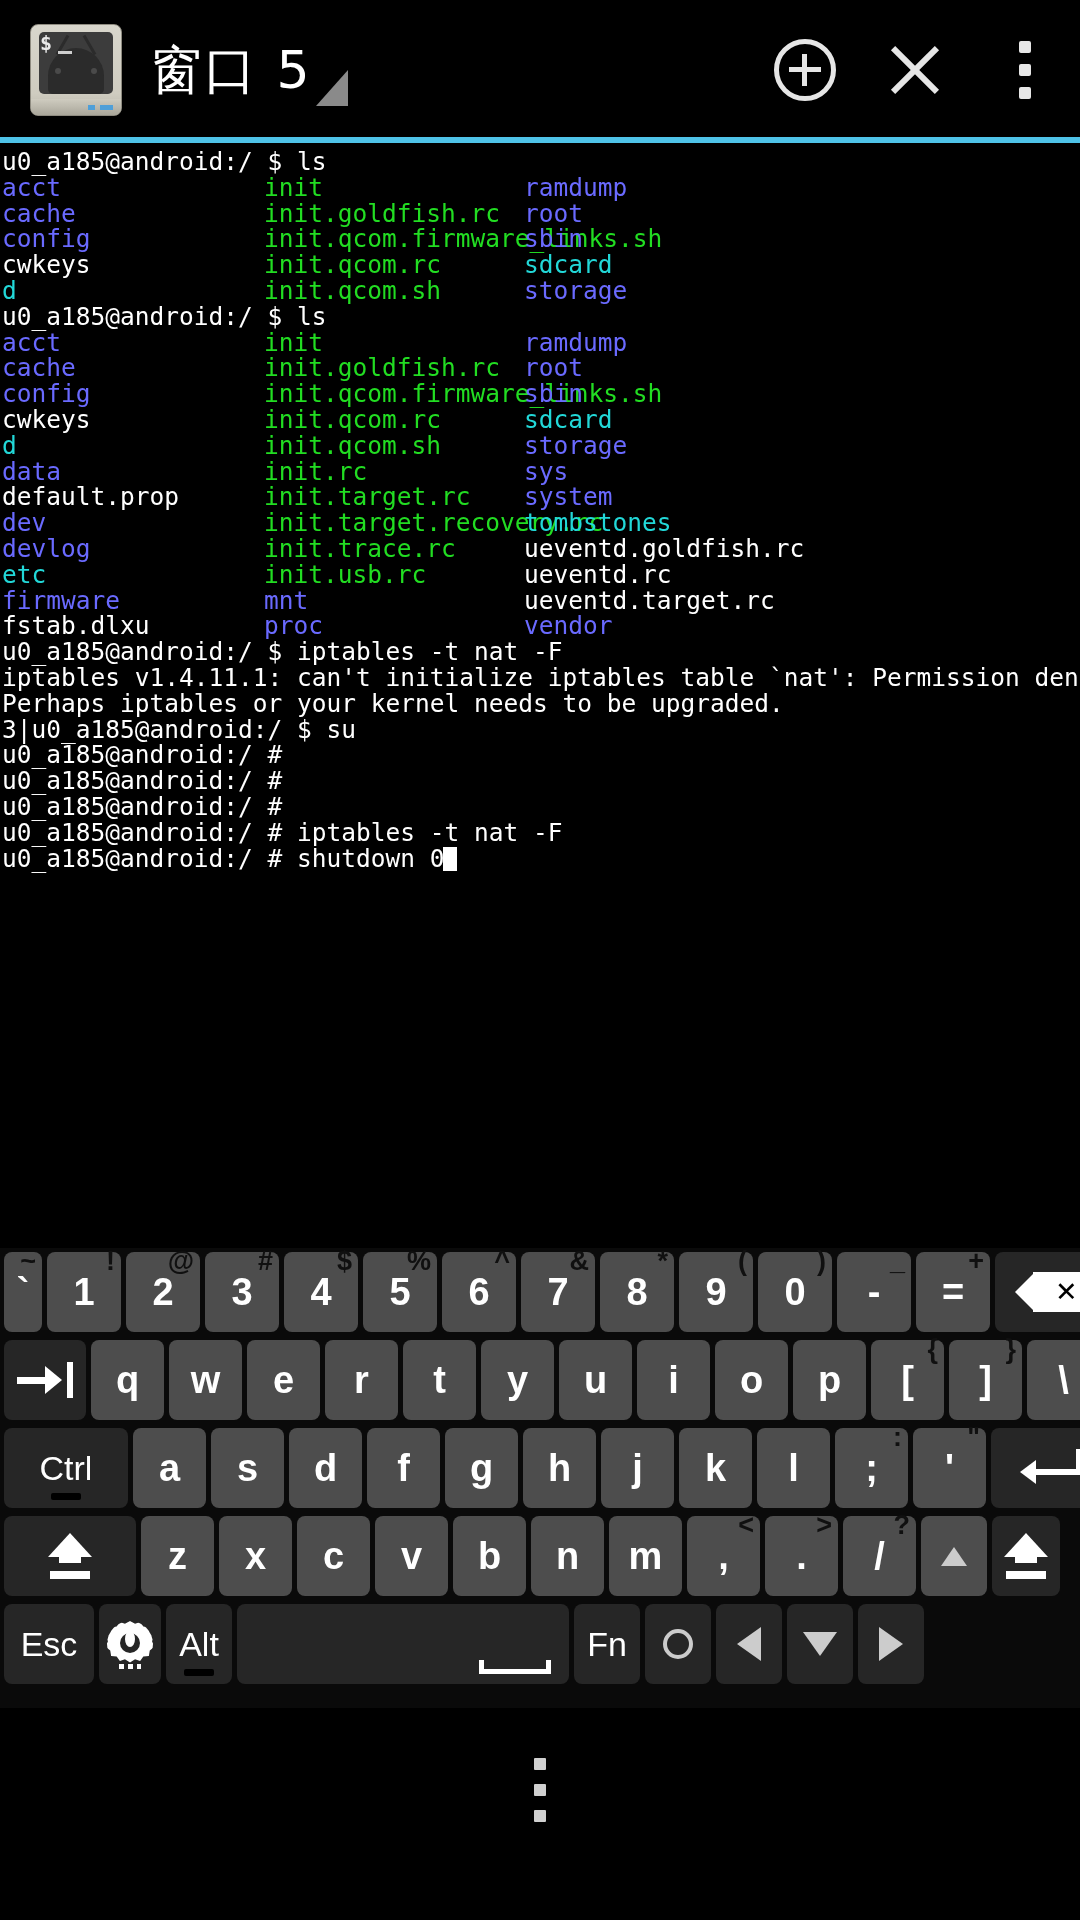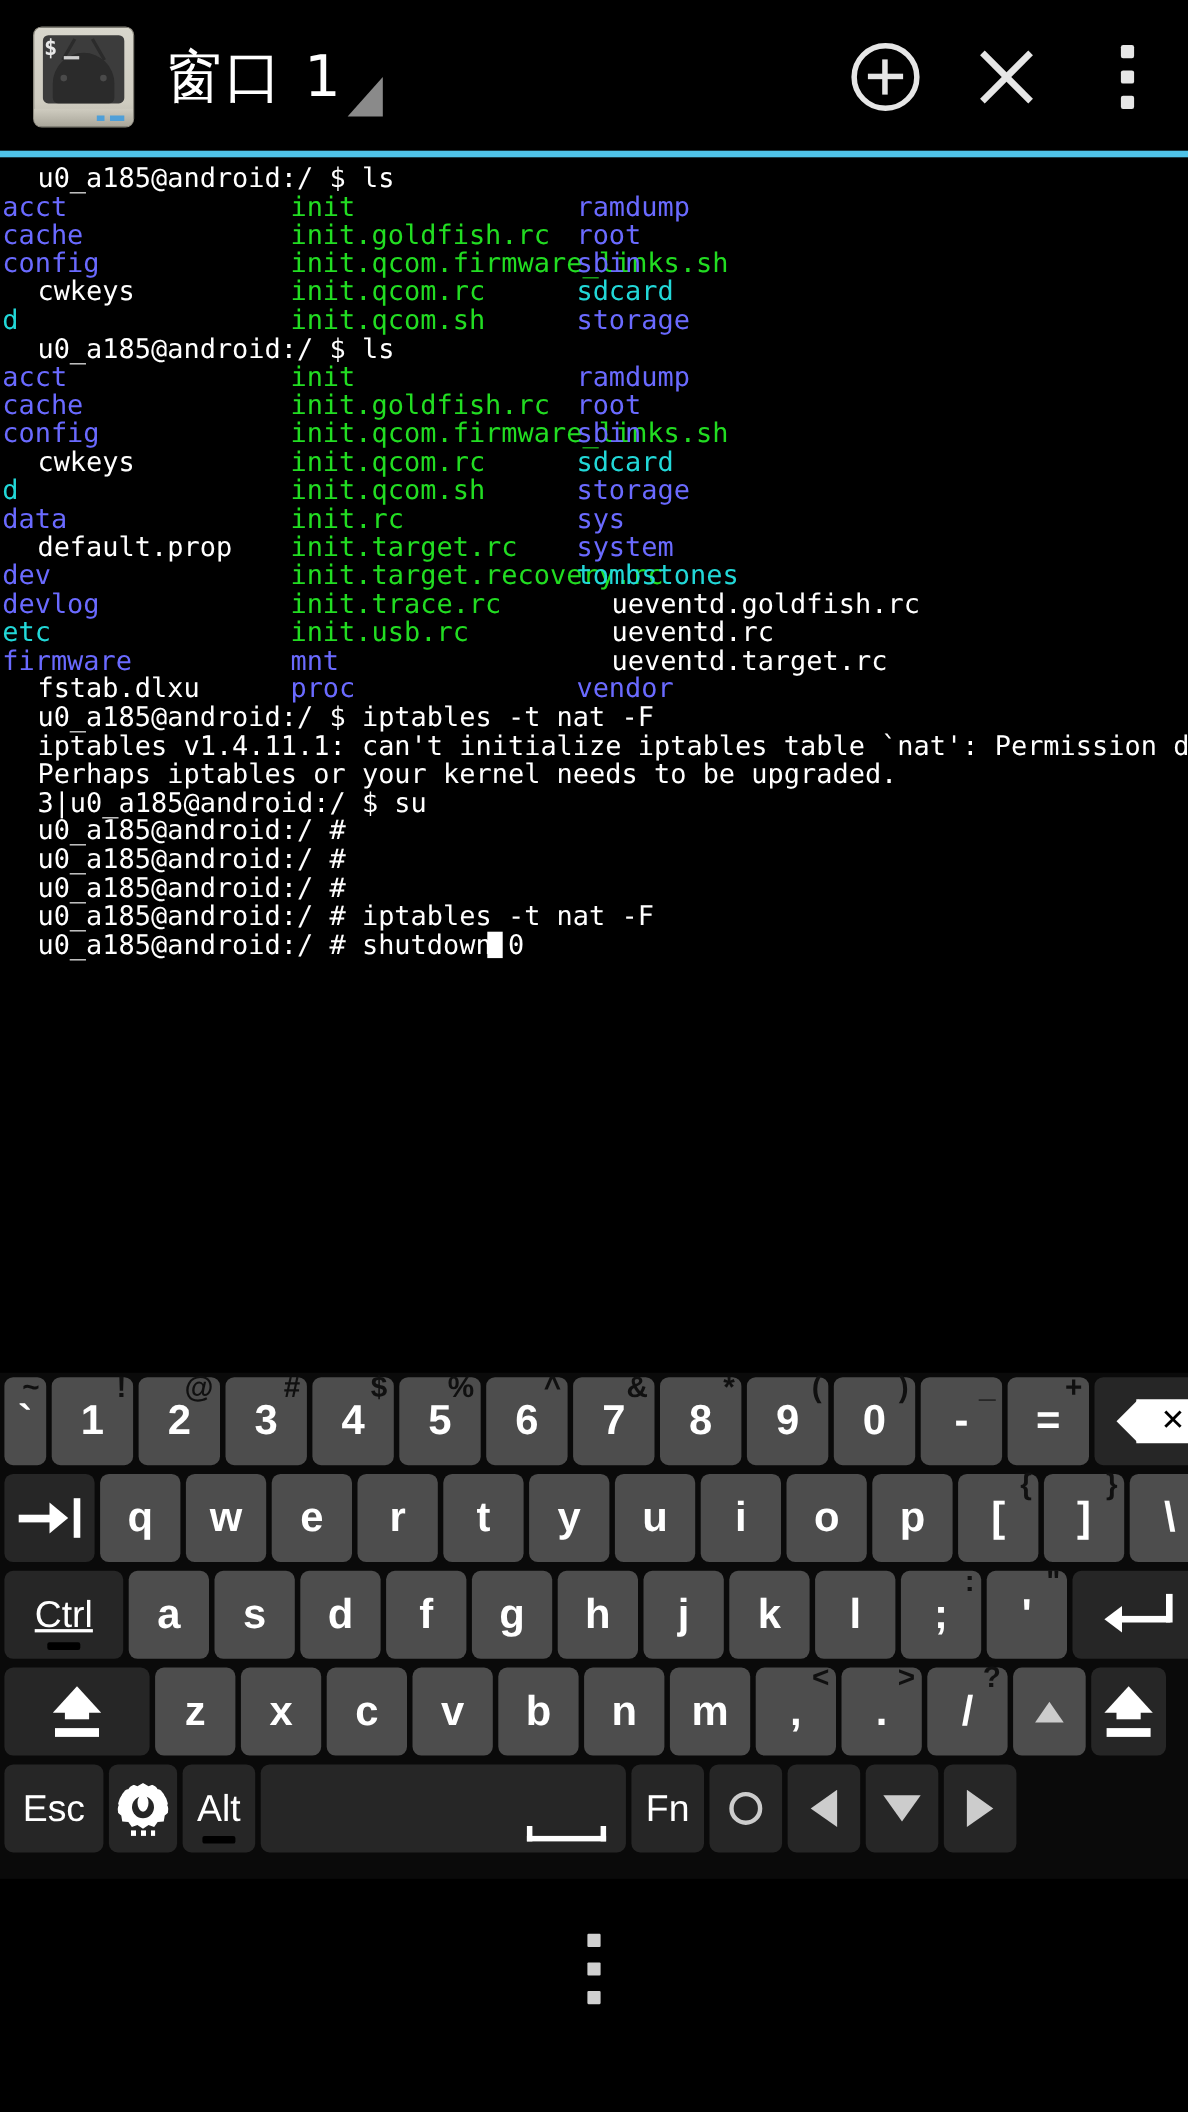--- a/index.html
+++ b/index.html
@@ -252,7 +252,7 @@
       <div class="led1"></div>
         <div class="led2"></div>
     </div>
-    <div class="win-title">窗口 1</div>
+    <div class="win-title">窗口 5</div>
     <div class="title-tri"></div>
 
     <div class="tb-actions">

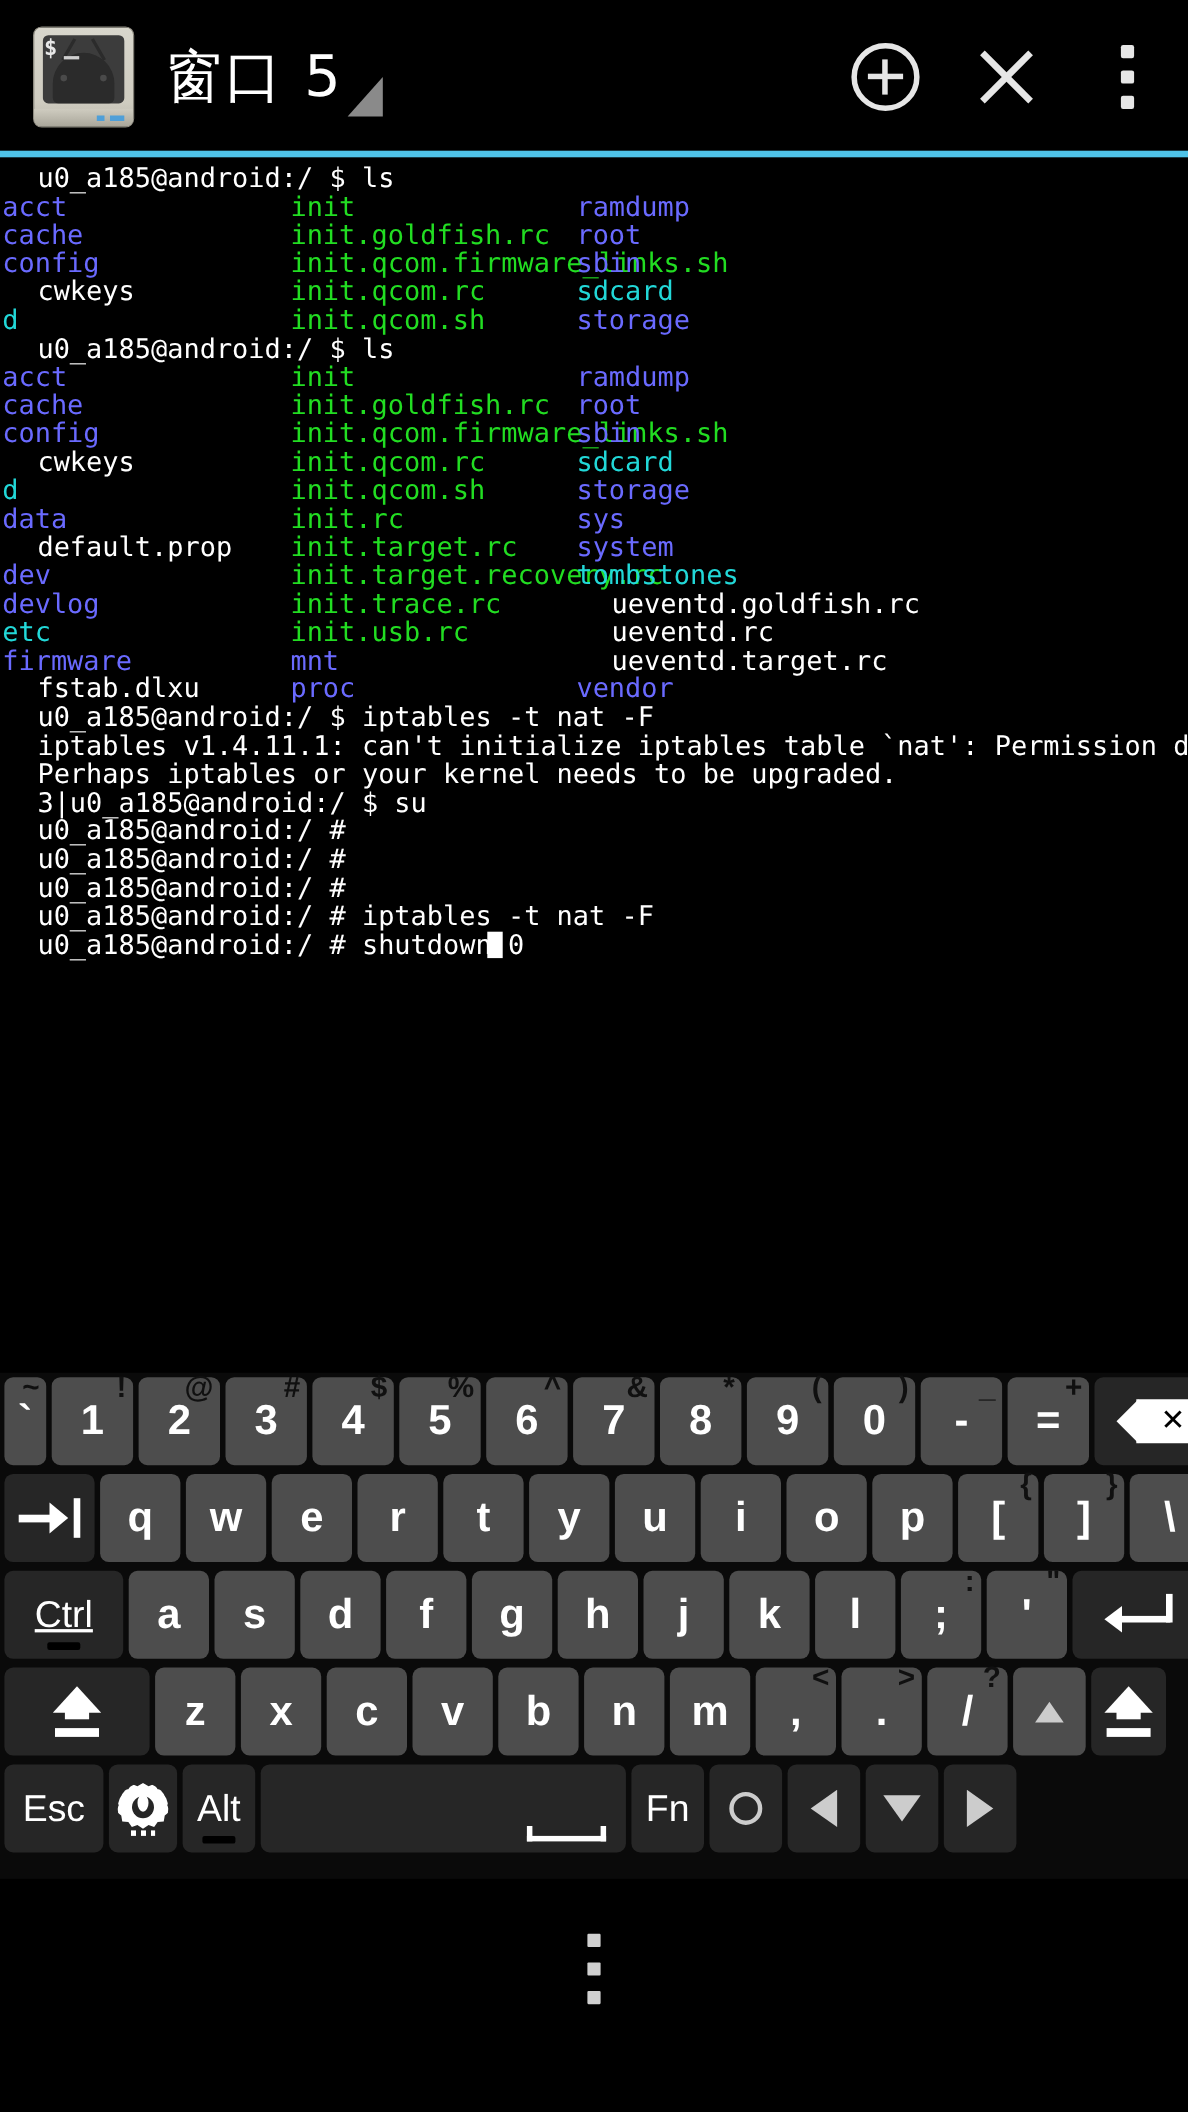--- a/index.html
+++ b/index.html
@@ -97,7 +97,7 @@
   }
   .trow { height:25.8px; position:relative; }
   .tcol { position:absolute; top:0; }
-  .c-white  { color:#ffffff;margin-left:32px; }
+  .c-white  { color:#ffffff; }
   .c-dir    { color:#6a6aff; }
   .c-exec   { color:#22dd22; }
   .c-link   { color:#22d8d8; }

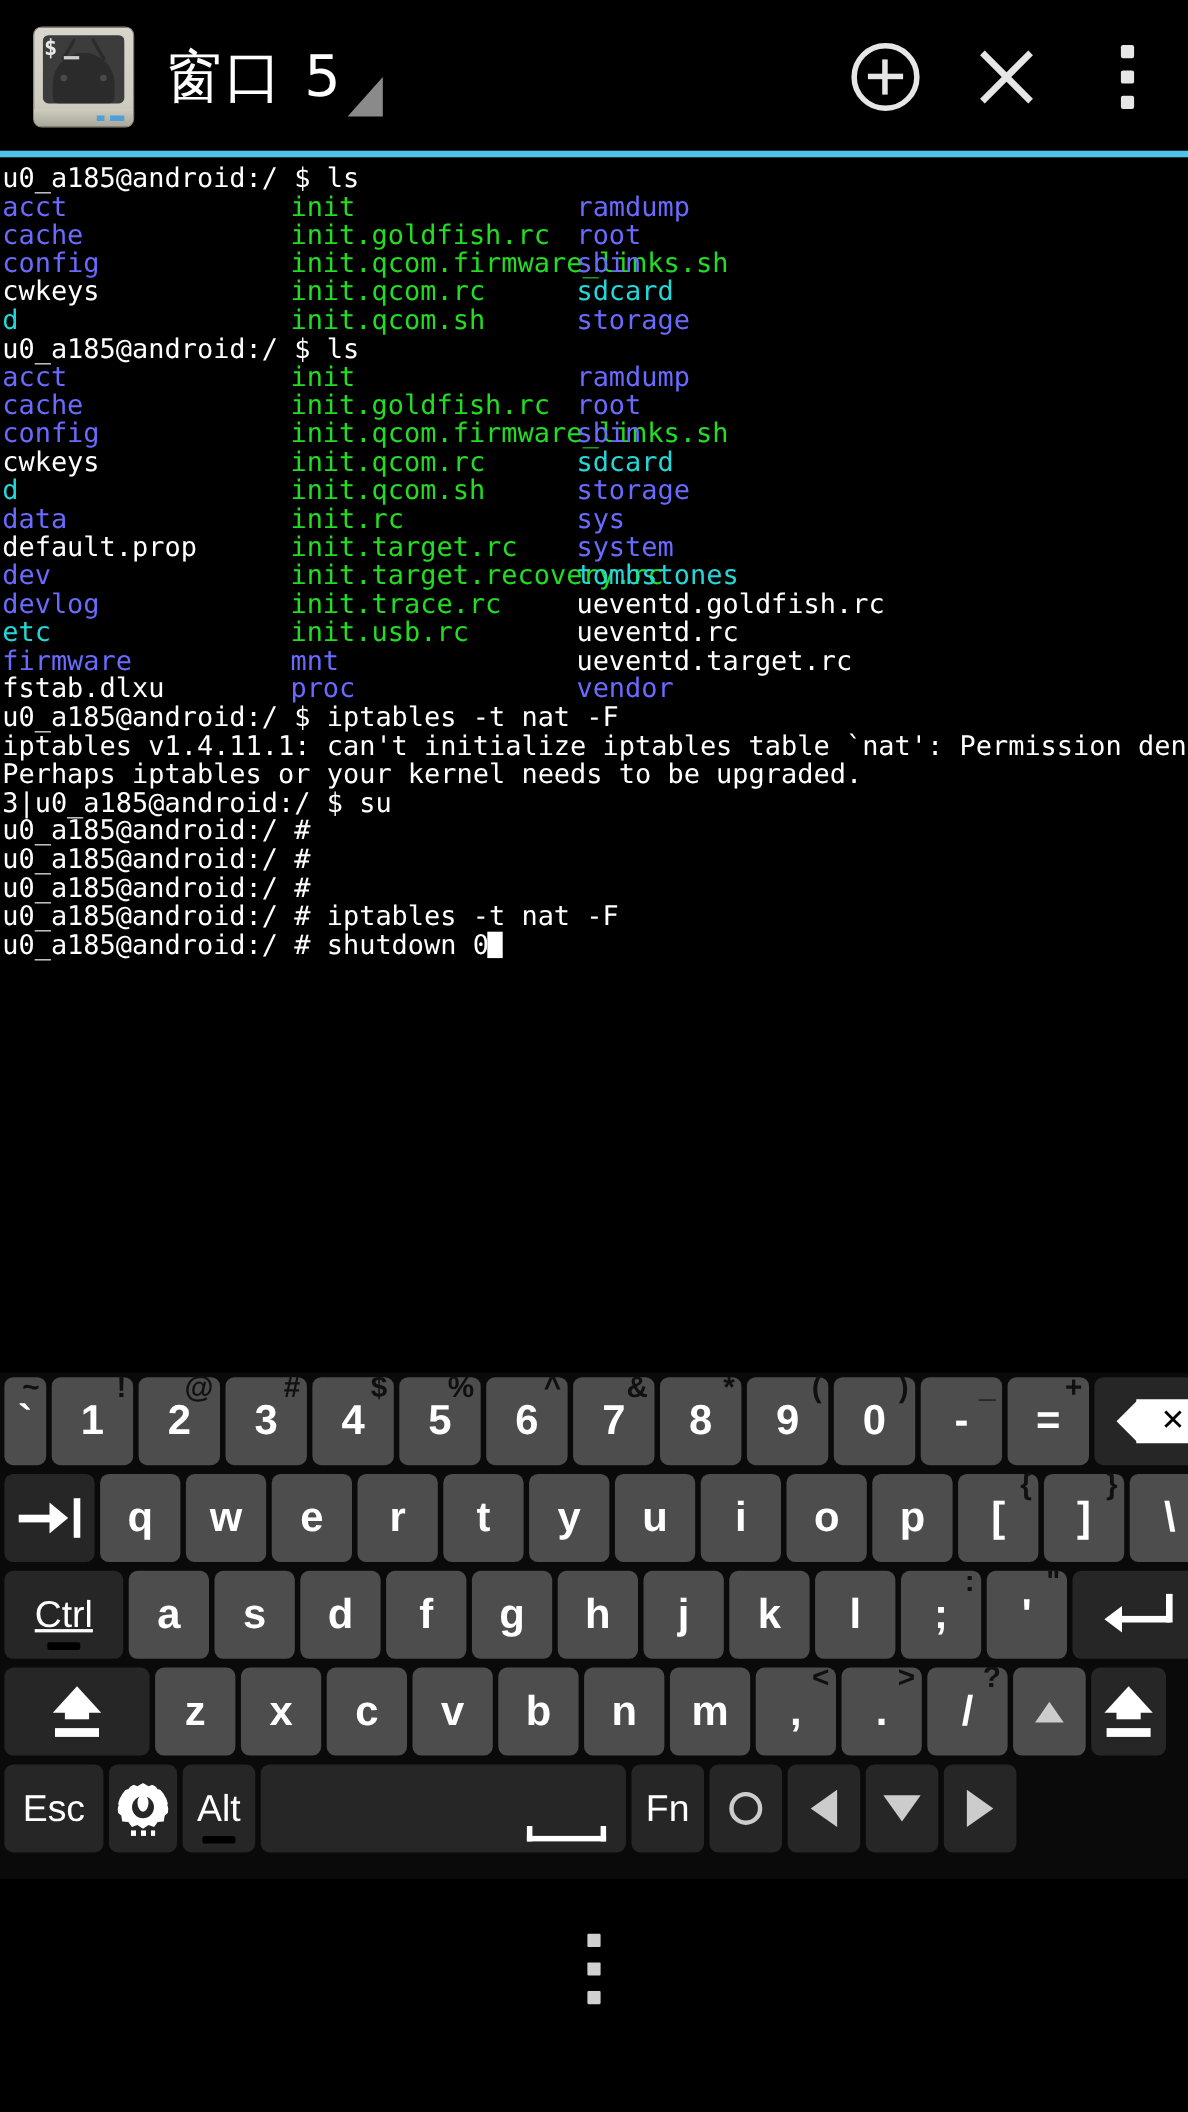--- a/index.html
+++ b/index.html
@@ -134,7 +134,7 @@
   .k-bksp { width:122px; background:#262626; }
   .k-tab  { width:82px; background:#262626; }
   .k-ltr  { width:73px; }
-  .k-ctrl { width:108px; background:#262626;text-decoration:underline; }
+  .k-ctrl { width:124px; background:#262626; }
   .k-home { width:73px; }
   .k-enter{ width:120px; background:#262626; }
   .k-shift{ width:132px; background:#262626; }

